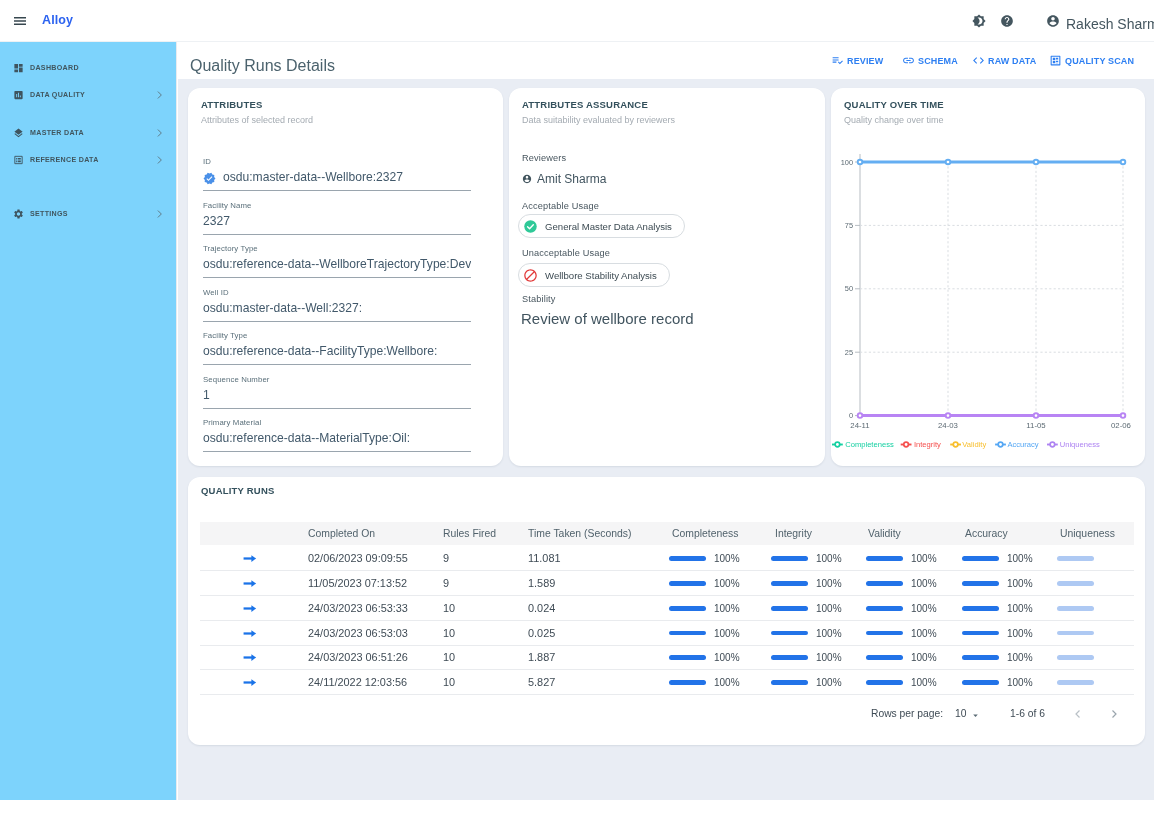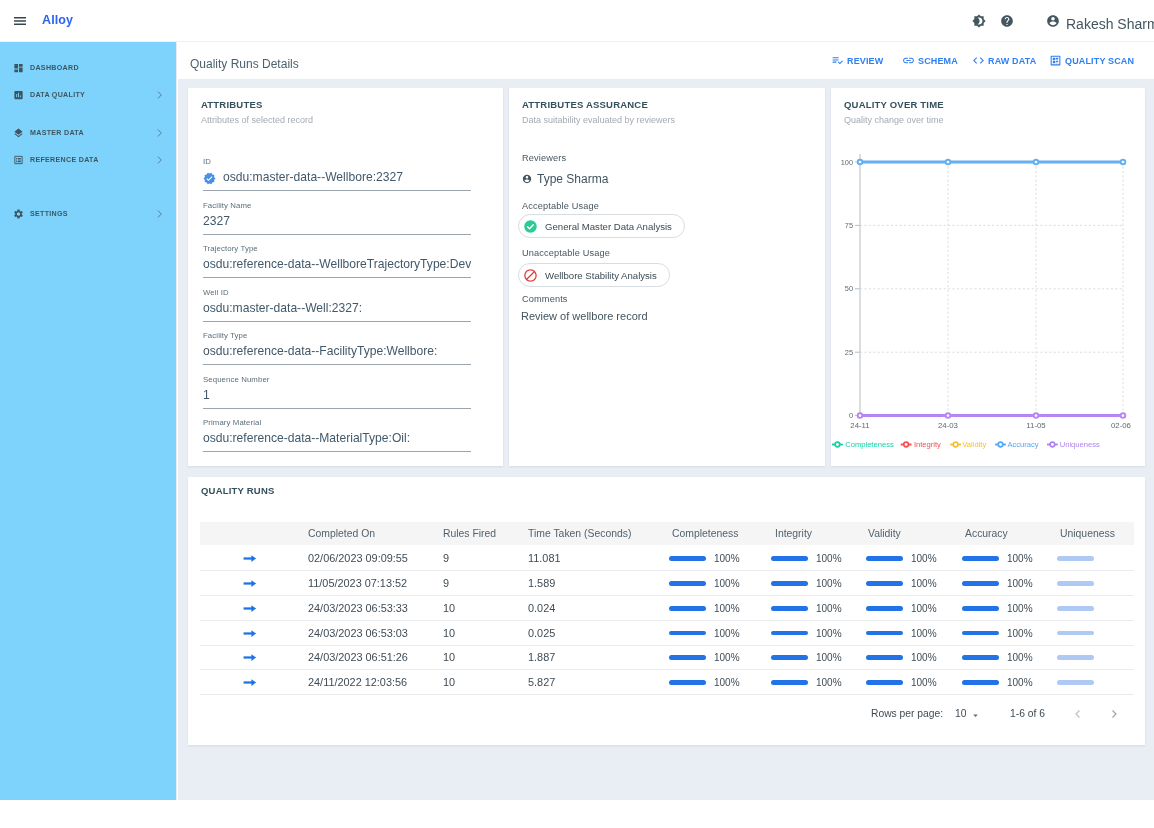--- a/index.html
+++ b/index.html
@@ -22,7 +22,7 @@
 
 
 #subheader { left:178px; top:42px; width:976px; height:37px; background:#fff; }
-#subtitle { left:12px; top:14.5px; font-size:12px; color:#4b626d; }
+#subtitle { left:12px; top:14.5px; font-size:16px; color:#4b626d; }
 .hbtn { position:absolute; top:0; height:37px; display:flex; align-items:center; gap:3px; color:#2d7ff2; font-size:9px; font-weight:bold; letter-spacing:0.15px; white-space:nowrap; }
 
 

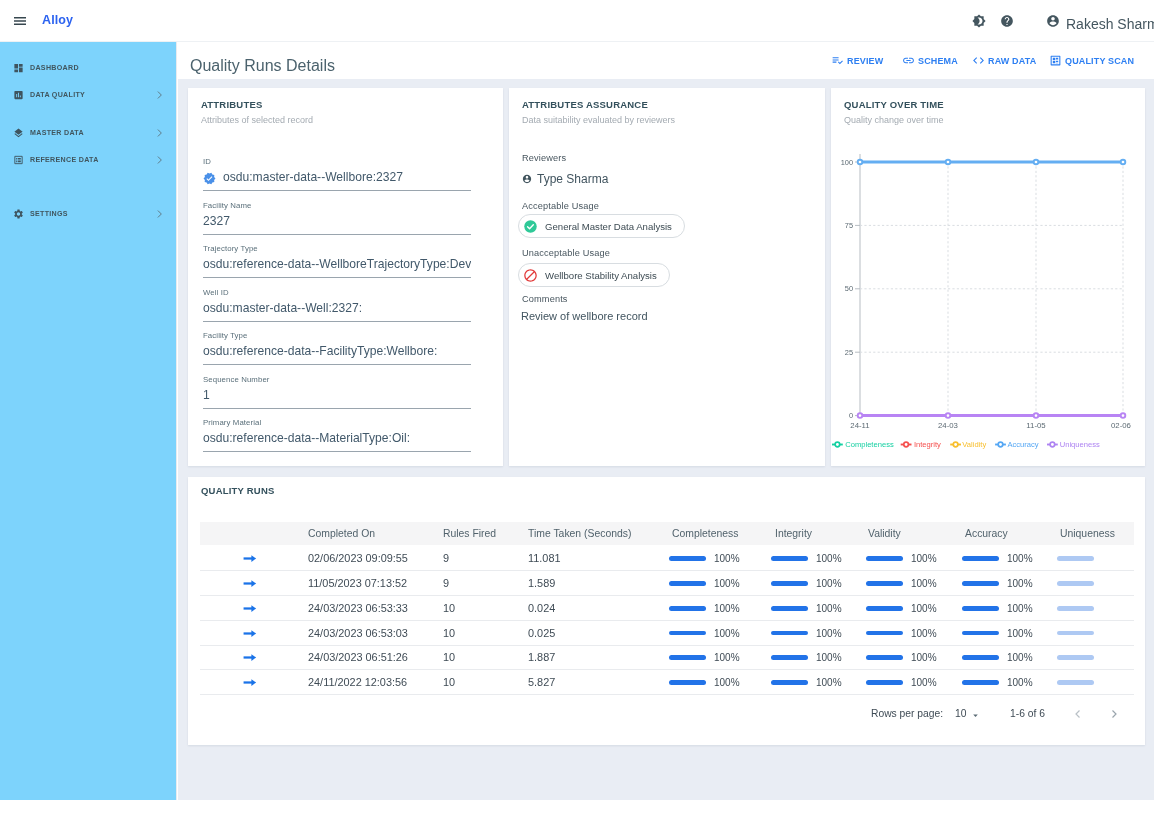--- a/index.html
+++ b/index.html
@@ -29,7 +29,7 @@
 #bg { left:178px; top:79px; width:976px; height:749px; background:#e9edf4; }
 
 
-.card { position:absolute; background:#fff; border-radius:0; box-shadow:0 1px 2px rgba(40,60,90,0.10); }
+.card { position:absolute; background:#fff; border-radius:12px; box-shadow:0 1px 2px rgba(40,60,90,0.10); }
 #card1 { left:188px; top:88px; width:315px; height:378px; }
 #card2 { left:509px; top:88px; width:316px; height:378px; }
 #card3 { left:831px; top:88px; width:314px; height:378px; }

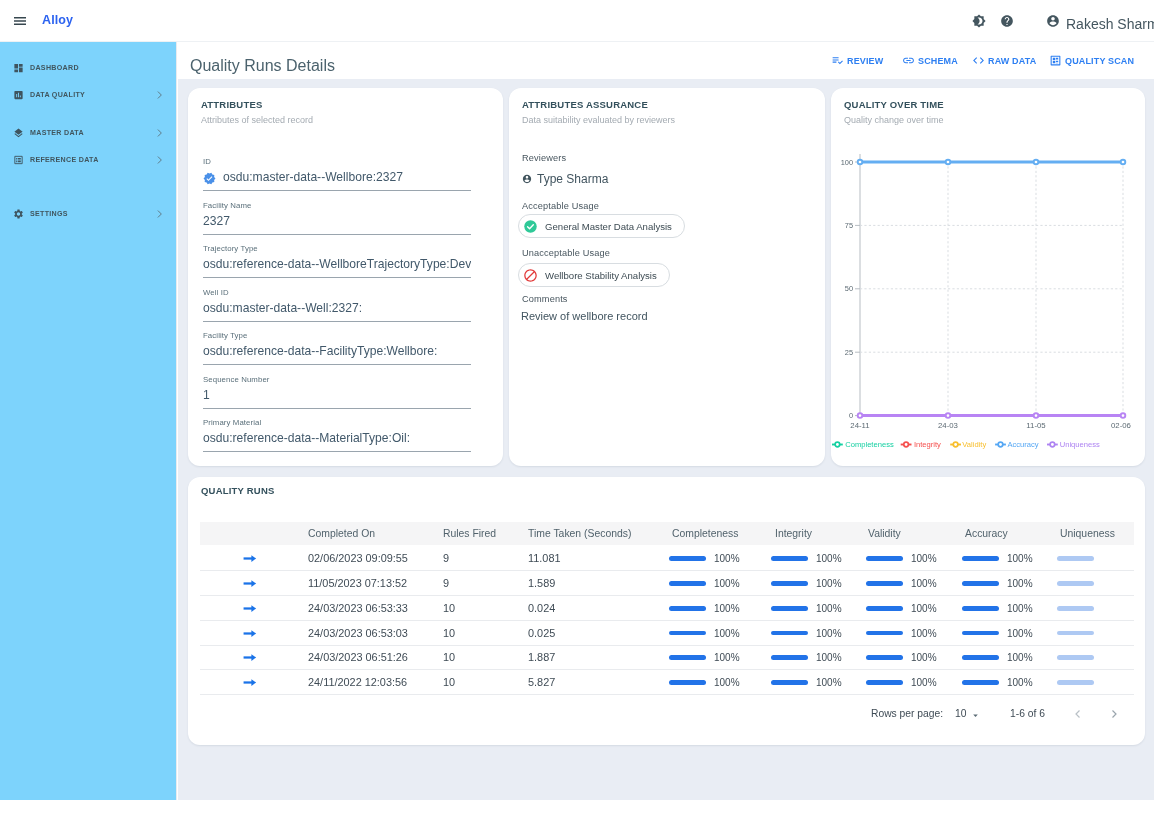--- a/index.html
+++ b/index.html
@@ -198,7 +198,7 @@
     <svg class="abs" style="left:13px;top:86px" width="10" height="10" viewBox="0 0 24 24">
         <path fill="#42555e" d="M12 2C6.48 2 2 6.48 2 12s4.48 10 10 10 10-4.48 10-10S17.52 2 12 2zm0 3c1.66 0 3 1.34 3 3s-1.34 3-3 3-3-1.34-3-3 1.34-3 3-3zm0 14.2c-2.5 0-4.71-1.28-6-3.22.03-1.99 4-3.08 6-3.08 1.99 0 5.97 1.09 6 3.08-1.29 1.94-3.5 3.22-6 3.22z"></path>
       </svg>
-    <div class="abs" style="left:28px;top:84px;font-size:12px;color:#41545f">Type Sharma</div>
+    <div class="abs" style="left:28px;top:84px;font-size:12px;color:#41545f">Amit Sharma</div>
     <div class="l2" style="top:112.5px">Acceptable Usage</div>
     <div class="chip" style="top:126px">
       <svg width="15" height="15" viewBox="0 0 24 24">

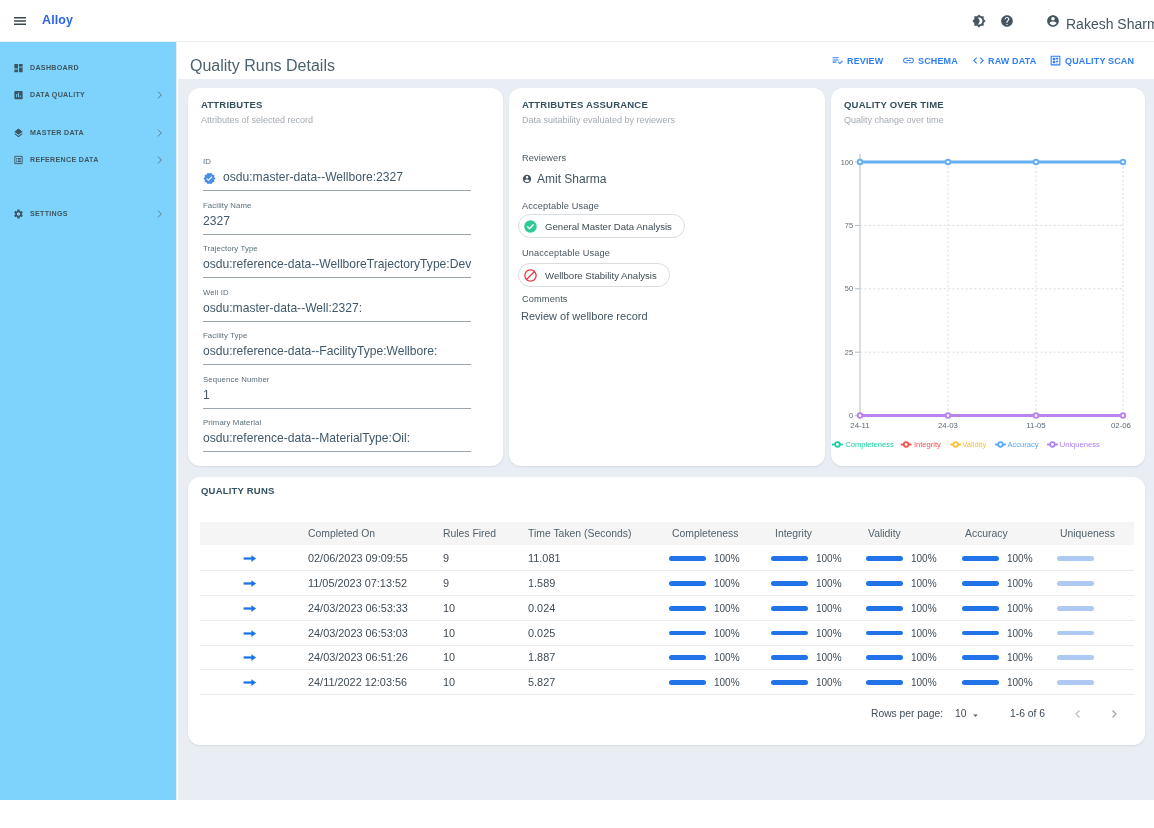--- a/index.html
+++ b/index.html
@@ -214,7 +214,7 @@
         </svg>
       <span>Wellbore Stability Analysis</span>
     </div>
-    <div class="l2" style="top:206px">Comments</div>
+    <div class="l2" style="top:206px">Stability</div>
     <div class="abs" style="left:12px;top:222px;font-size:11px;color:#41545f">Review of wellbore record</div>
   </div>
   <div class="abs card" id="card3">

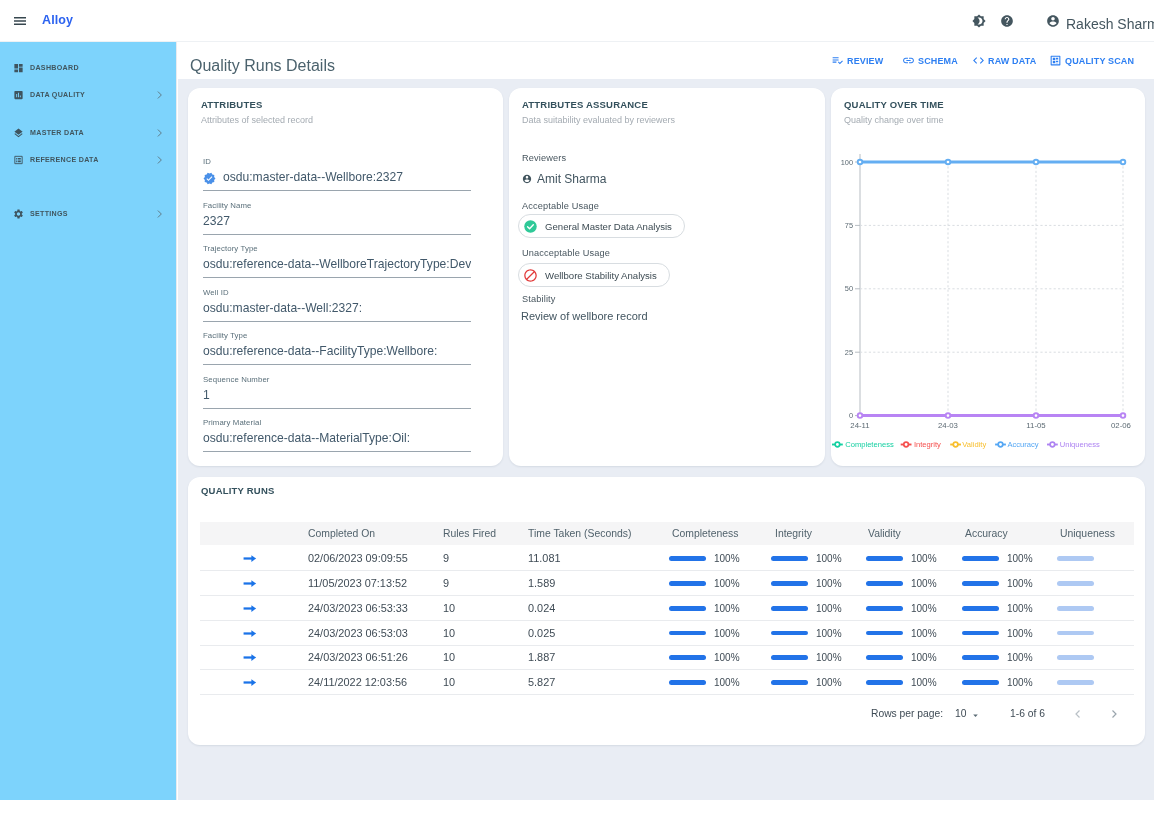--- a/index.html
+++ b/index.html
@@ -215,7 +215,7 @@
       <span>Wellbore Stability Analysis</span>
     </div>
     <div class="l2" style="top:206px">Stability</div>
-    <div class="abs" style="left:12px;top:222px;font-size:11px;color:#41545f">Review of wellbore record</div>
+    <div class="abs" style="left:12px;top:222px;font-size:15px;color:#41545f">Review of wellbore record</div>
   </div>
   <div class="abs card" id="card3">
     <div class="ctitle">QUALITY OVER TIME</div>

